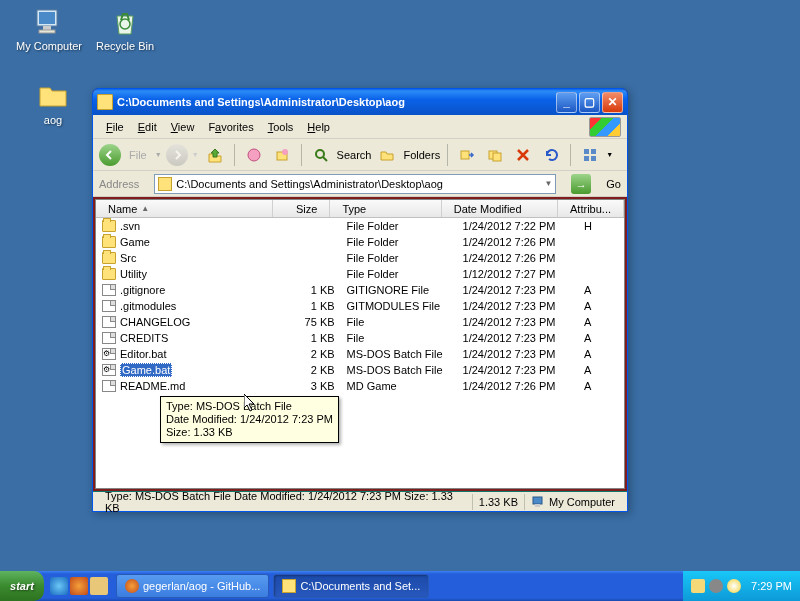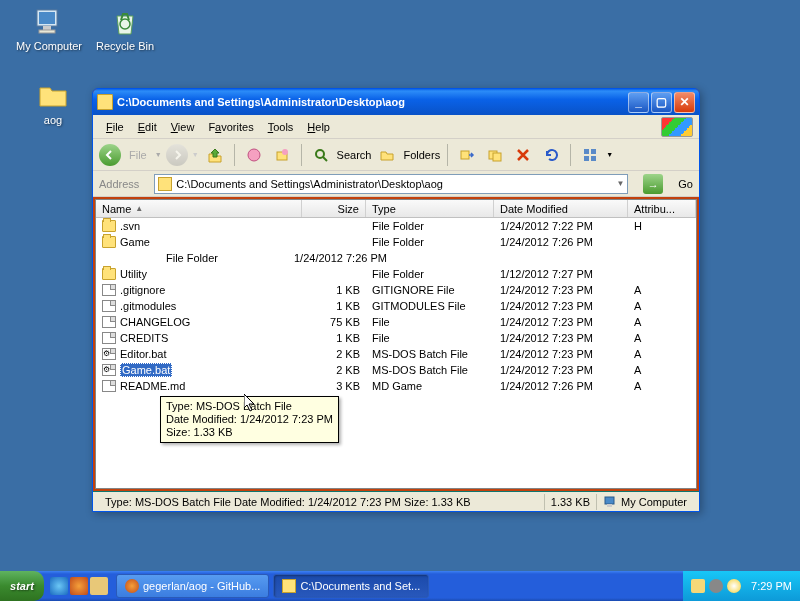--- a/index.html
+++ b/index.html
@@ -11,7 +11,7 @@
 .desktop-icon .lbl { text-shadow: 1px 1px 2px rgba(0,0,0,.5); }
 
 
-.window { position: absolute; left: 92px; top: 88px; width: 608px; height: 424px; background: #c2410c; border: 1px solid #0055ea; border-radius: 6px 6px 0 0; box-shadow: 2px 2px 8px rgba(0,0,0,.3); display: flex; flex-direction: column; }
+.window { position: absolute; left: 92px; top: 88px; width: 536px; height: 424px; background: #7f1d1d; border: 1px solid #0055ea; border-radius: 6px 6px 0 0; box-shadow: 2px 2px 8px rgba(0,0,0,.3); display: flex; flex-direction: column; }
 .titlebar { height: 26px; background: linear-gradient(#0a62e8,#2c8cf8 8%,#0a62e8 40%,#0952c7); border-radius: 5px 5px 0 0; display: flex; align-items: center; padding: 0 4px; color: white; font-weight: bold; }
 .titlebar .ti { width: 16px; height: 16px; margin-right: 4px; background: #ffe27a; border: 1px solid #c8a22d; border-radius: 1px; }
 .titlebar .caps { margin-left: auto; display: flex; gap: 2px; }

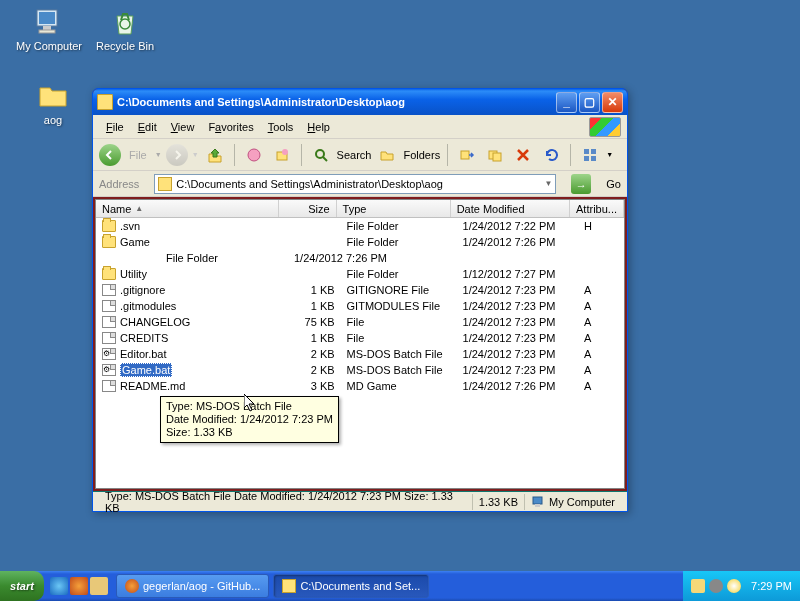--- a/index.html
+++ b/index.html
@@ -39,7 +39,7 @@
 
 .listarea { flex: 1; background: white; margin: 2px; border: 1px solid #848484; overflow: hidden; position: relative; }
 .listhdr { height: 18px; background: linear-gradient(#fafafa,#e8e8e8); border-bottom: 1px solid #c0c0c0; display: flex; }
-.col { border-right: 1px solid #d0d0d0; display: flex; align-items: center; padding: 0 6px; font-size: 11px; position: relative; }
+.col { border-right: 1px solid #d0d0d0; display: flex; align-items: center; padding: 0 12px; font-size: 11px; position: relative; }
 .col.name { width: 206px; } .col.size { width: 64px; justify-content: flex-end; } .col.type { width: 128px; } .col.date { width: 134px; } .col.attr { flex: 1; }
 .col .tri { font-size: 8px; margin-left: 4px; color: #6a6a6a; }
 .rows { }

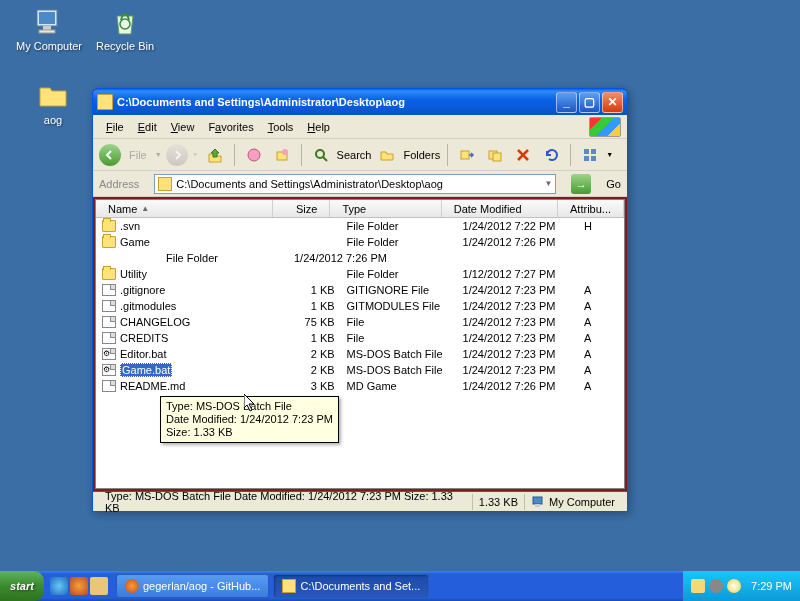--- a/index.html
+++ b/index.html
@@ -260,6 +260,10 @@
           <div class="c attr"></div>
         </div>
         <div class="row">
+          <div class="c name">
+            <div class="fic folder-ic"></div>
+            <span class="lab">Src</span>
+          </div>
           <div class="c size"></div>
           <div class="c type">File Folder</div>
           <div class="c date">1/24/2012 7:26 PM</div>

